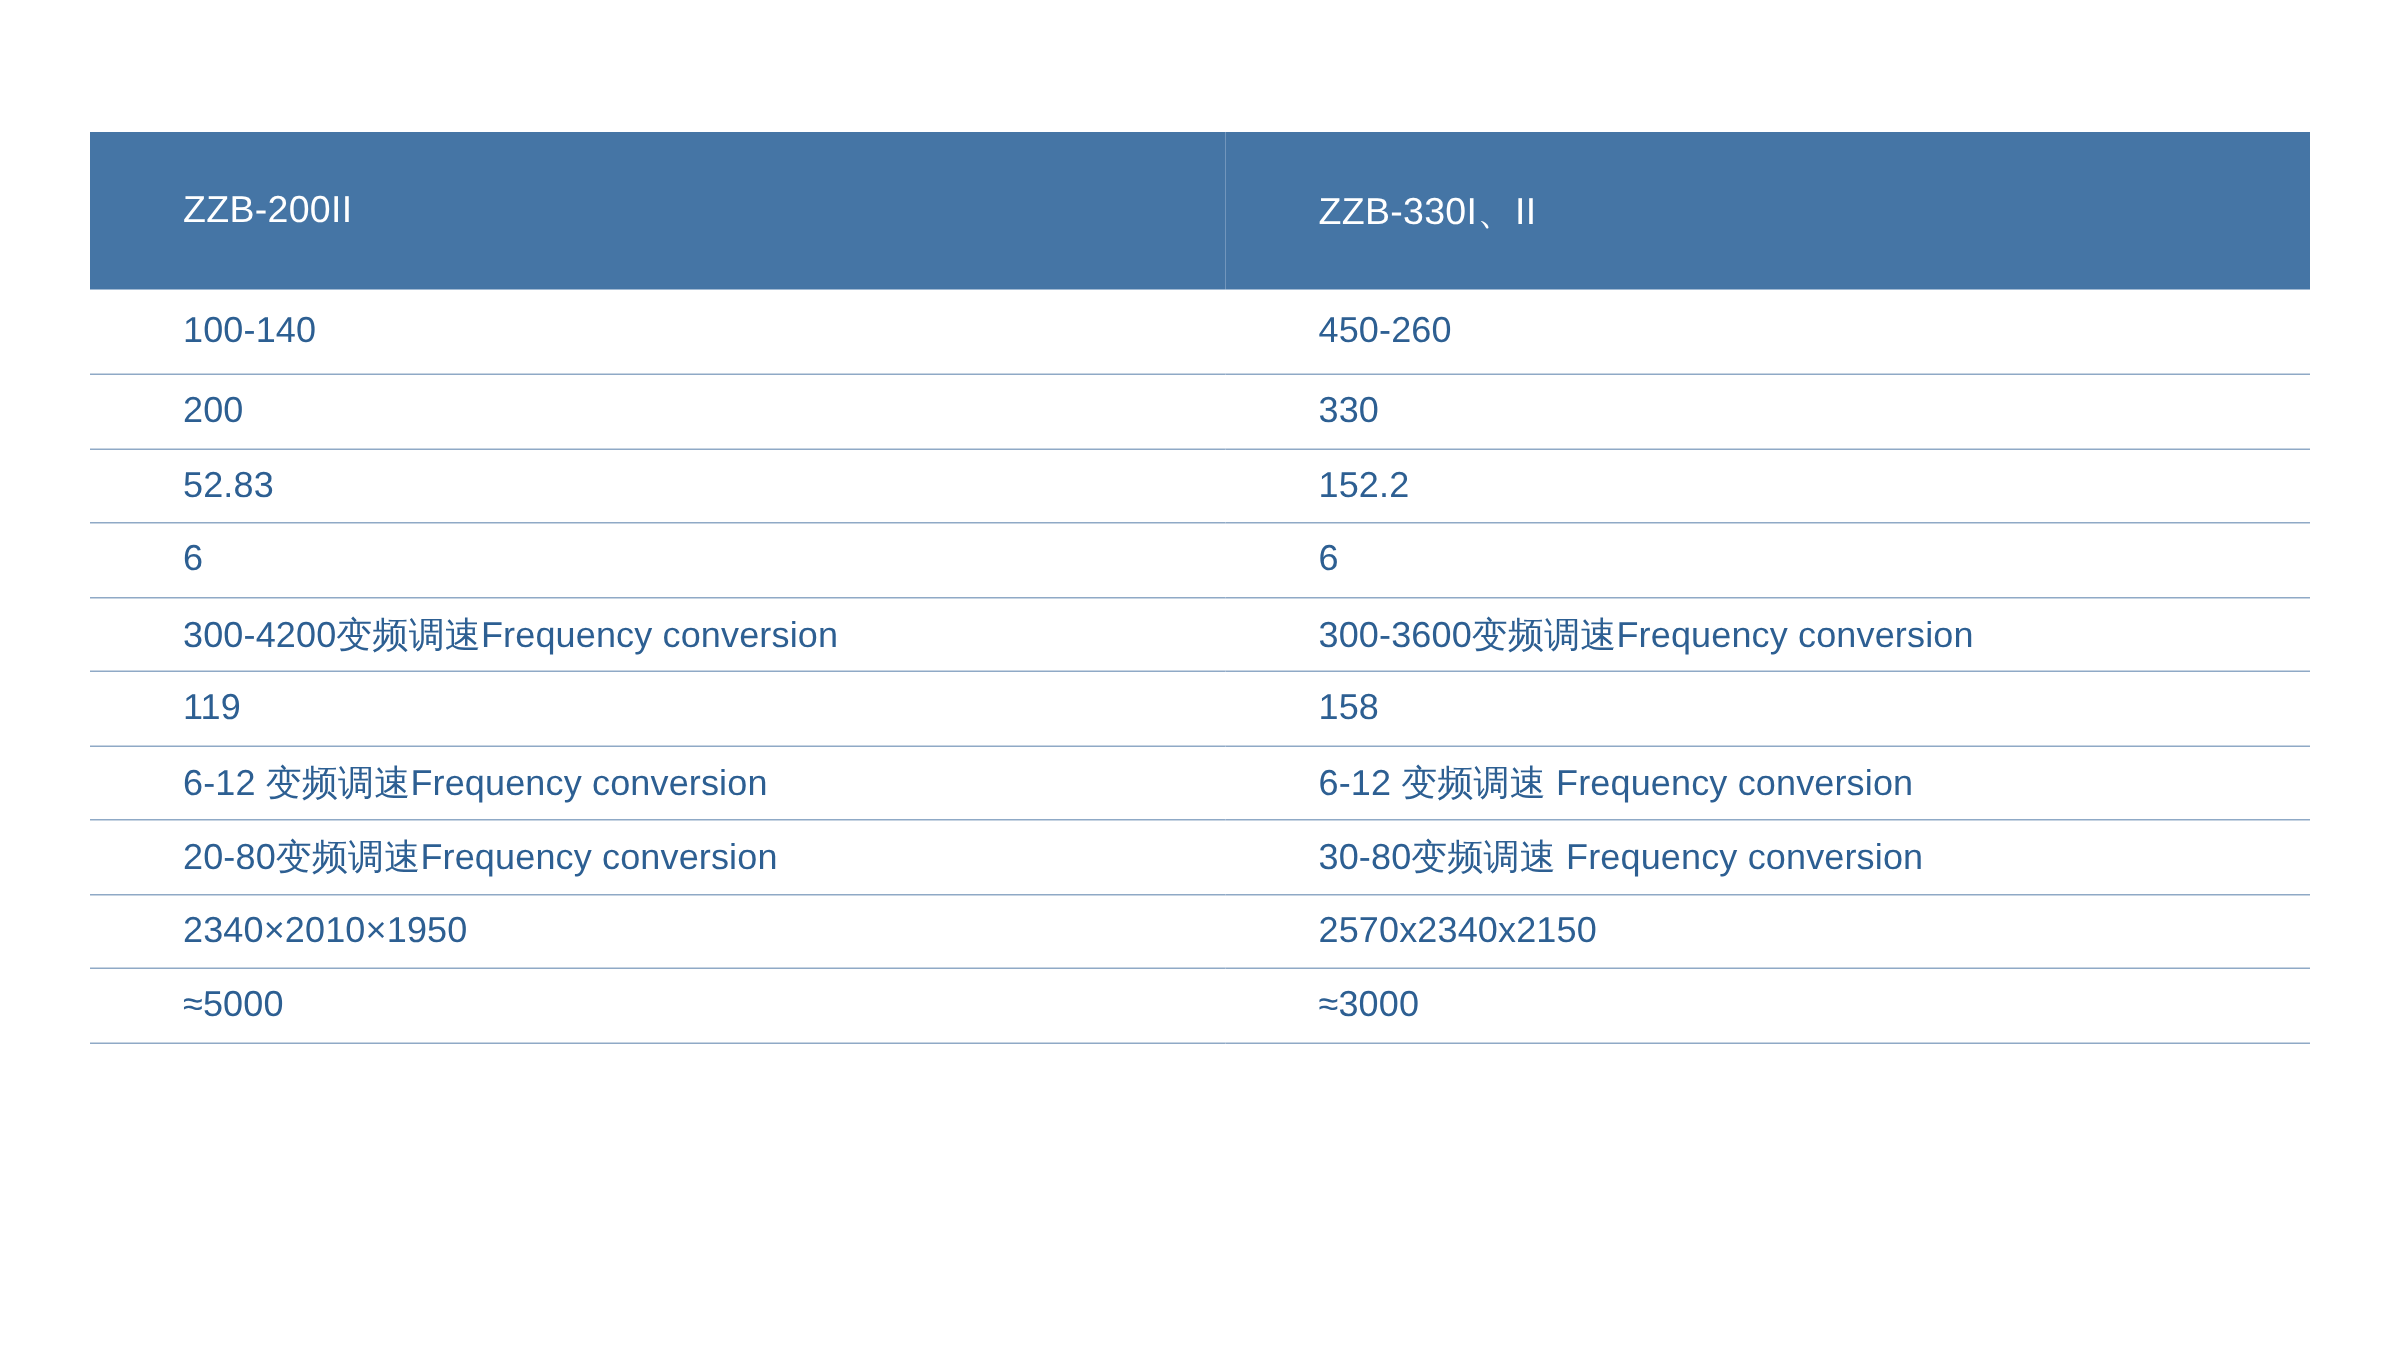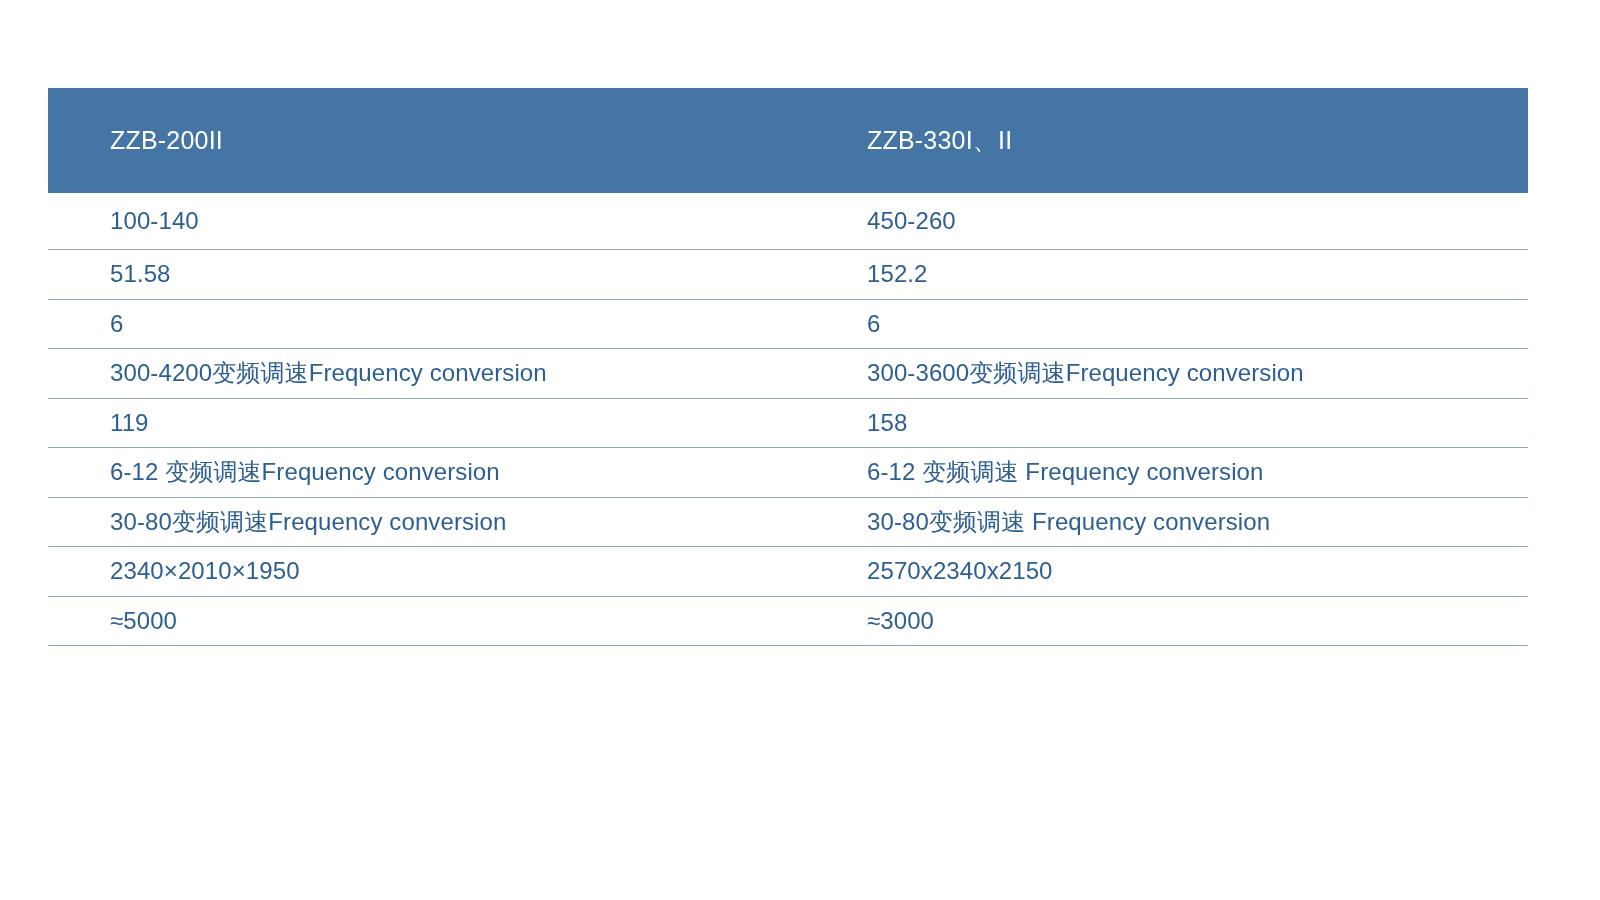--- a/index.html
+++ b/index.html
@@ -21,7 +21,7 @@
   }
   .spec-table {
     position: absolute;
-    left: 48px;
+    left: 60px;
     top: 88px;
     width: 1480px;
     border-collapse: collapse;

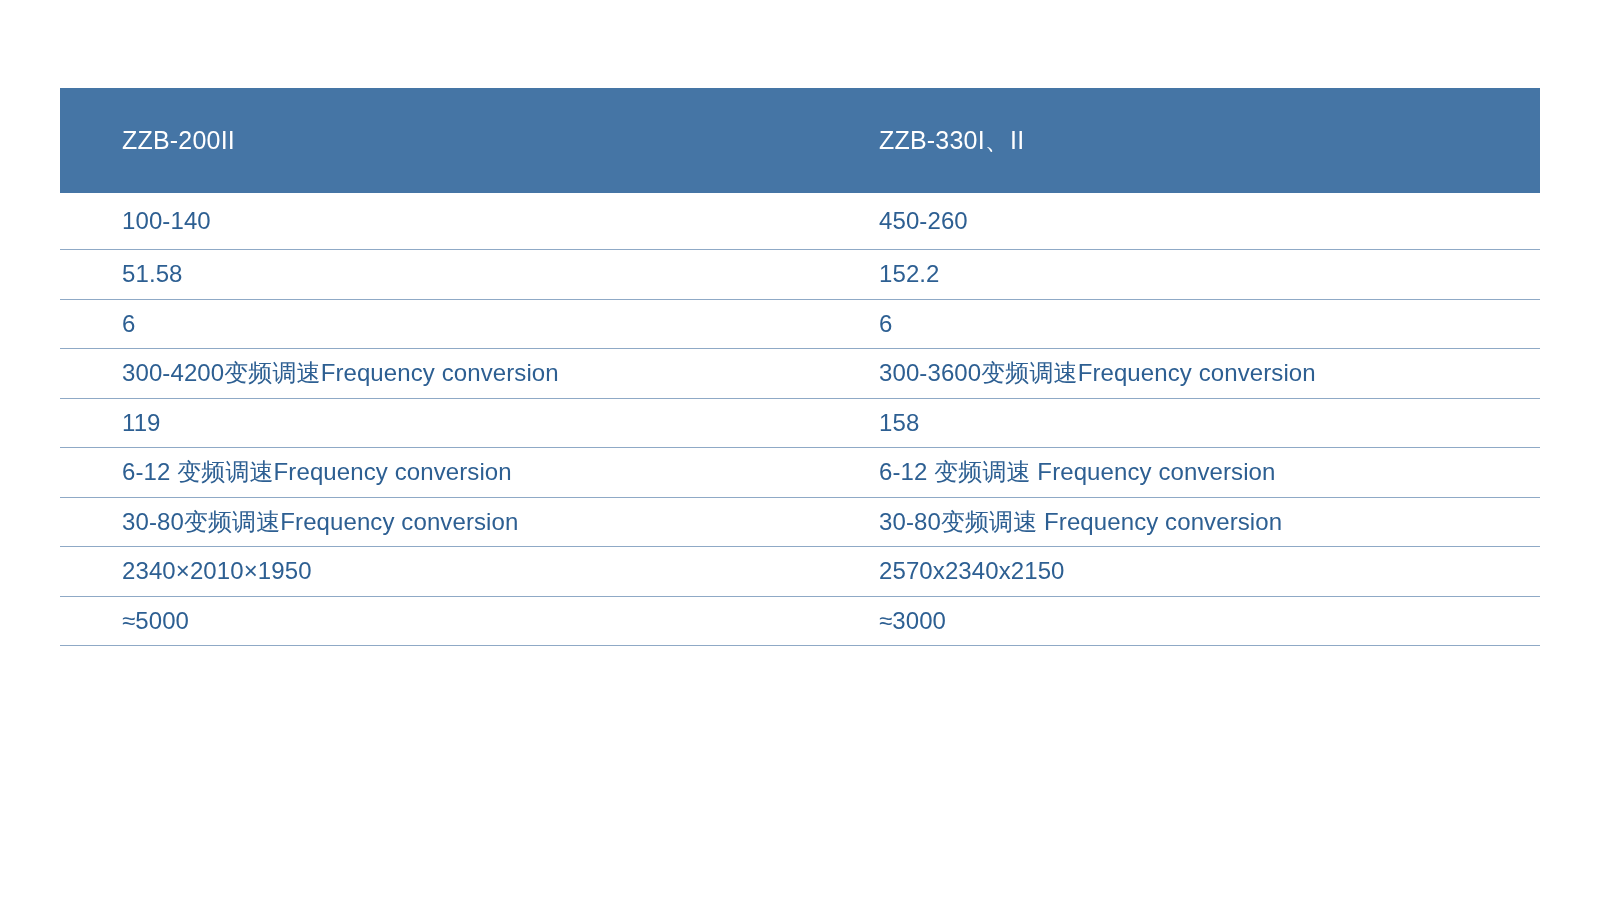--- a/index.html
+++ b/index.html
@@ -82,6 +82,10 @@
         <td>450-260</td>
       </tr>
       <tr>
+        <td>200</td>
+        <td>330</td>
+      </tr>
+      <tr>
         <td>51.58</td>
         <td>152.2</td>
       </tr>

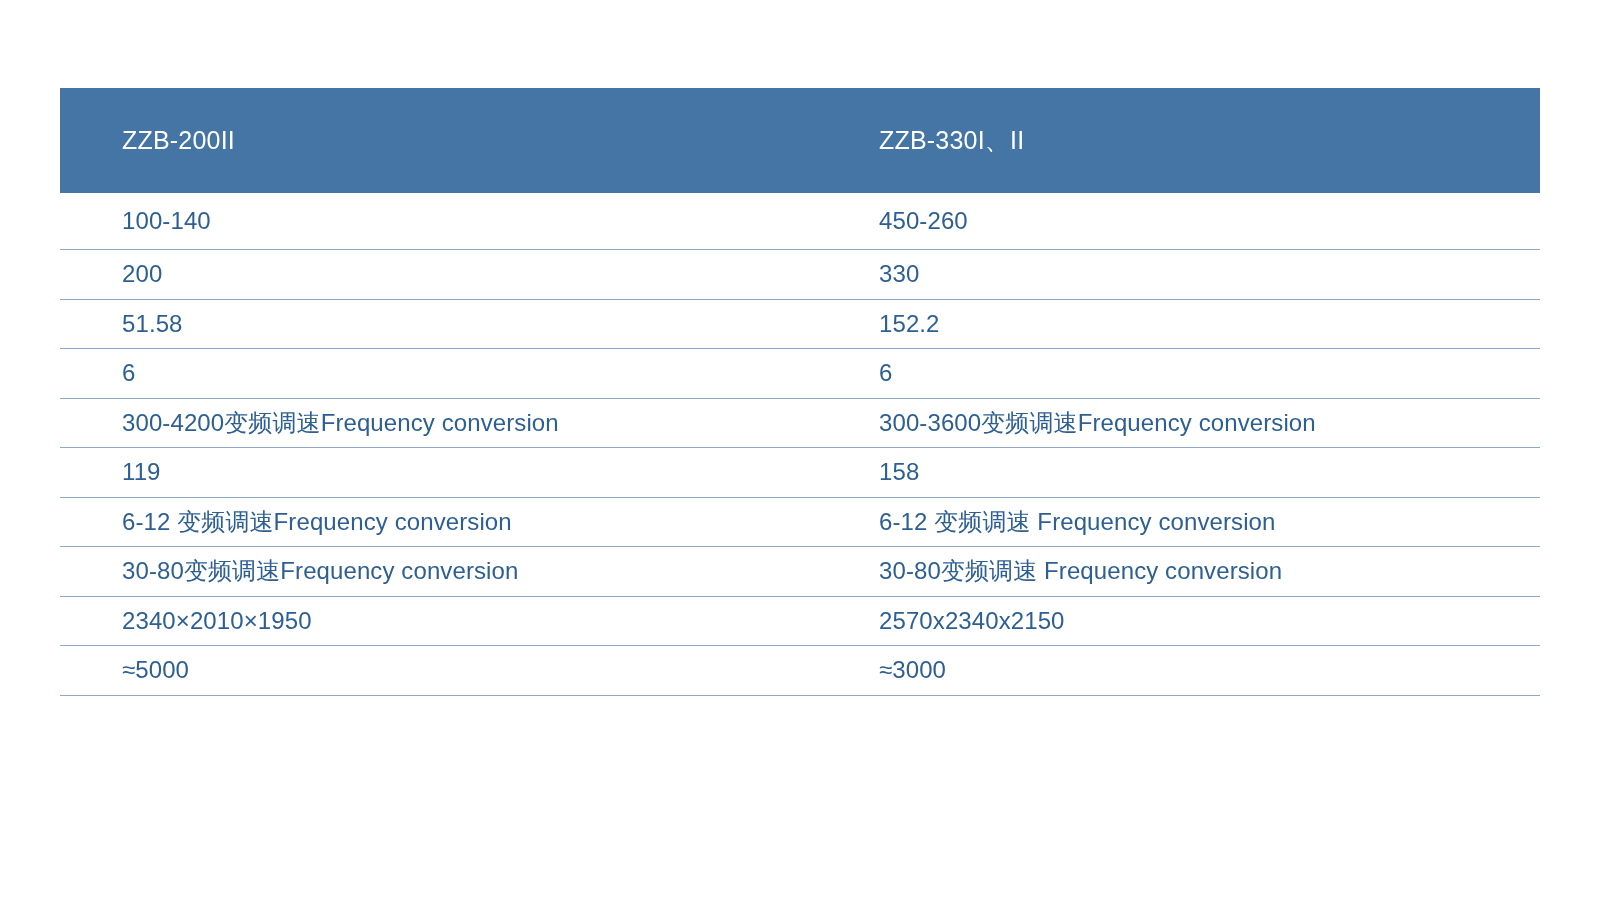--- a/index.html
+++ b/index.html
@@ -86,7 +86,7 @@
         <td>330</td>
       </tr>
       <tr>
-        <td>51.58</td>
+        <td>52.83</td>
         <td>152.2</td>
       </tr>
       <tr>

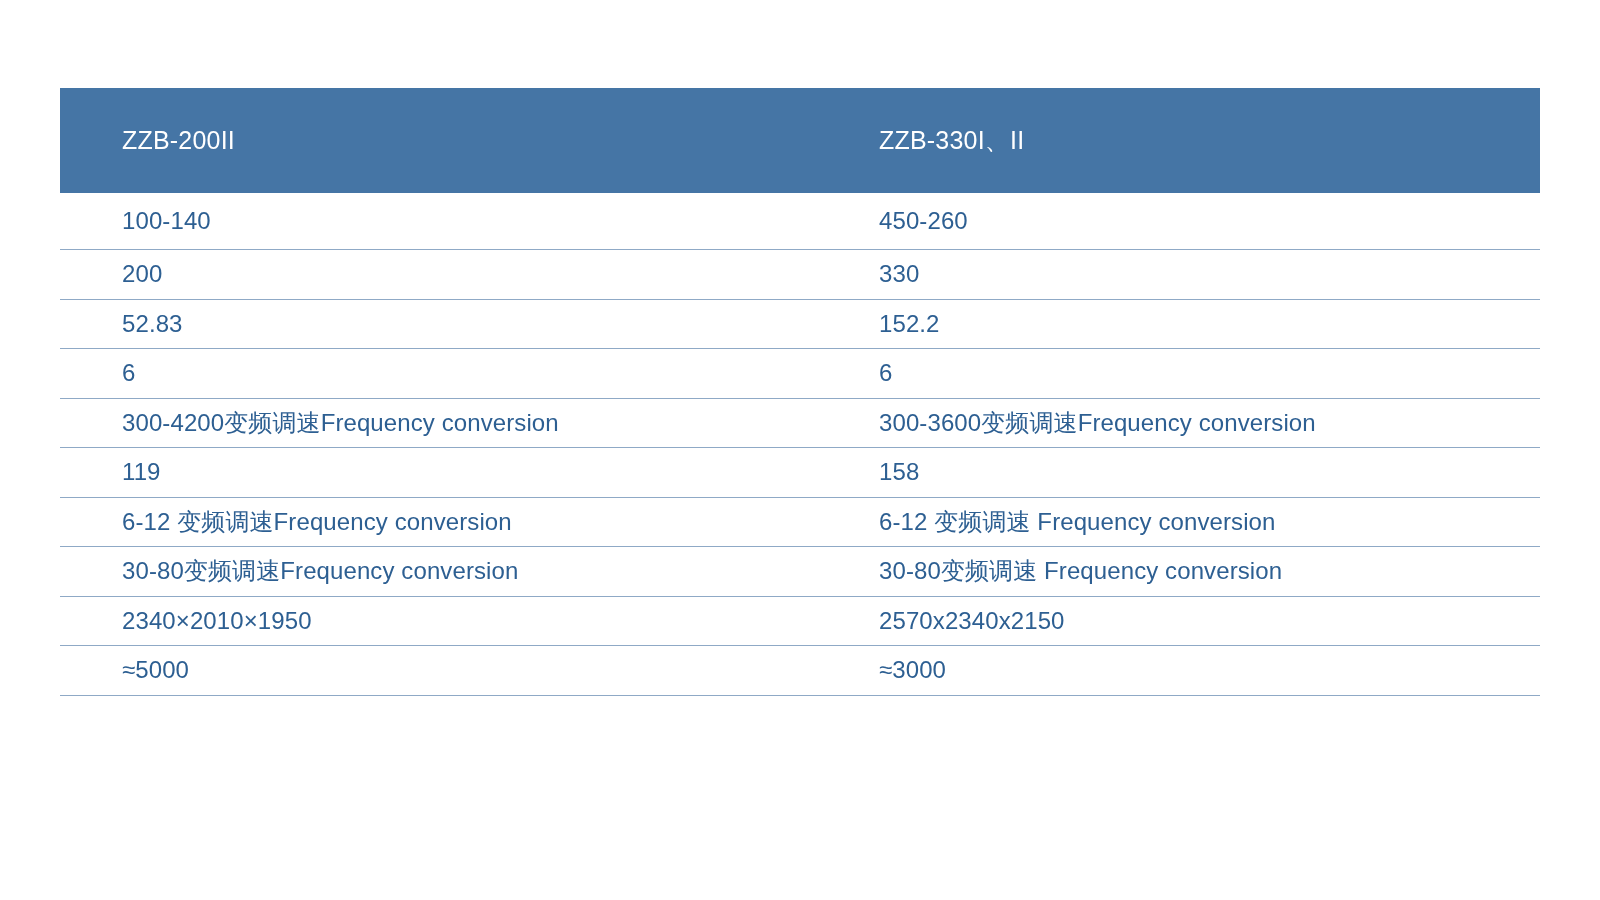--- a/index.html
+++ b/index.html
@@ -106,7 +106,7 @@
         <td>6-12   变频调速 Frequency conversion</td>
       </tr>
       <tr>
-        <td>30-80变频调速Frequency conversion</td>
+        <td>20-80变频调速Frequency conversion</td>
         <td>30-80变频调速 Frequency conversion</td>
       </tr>
       <tr>

